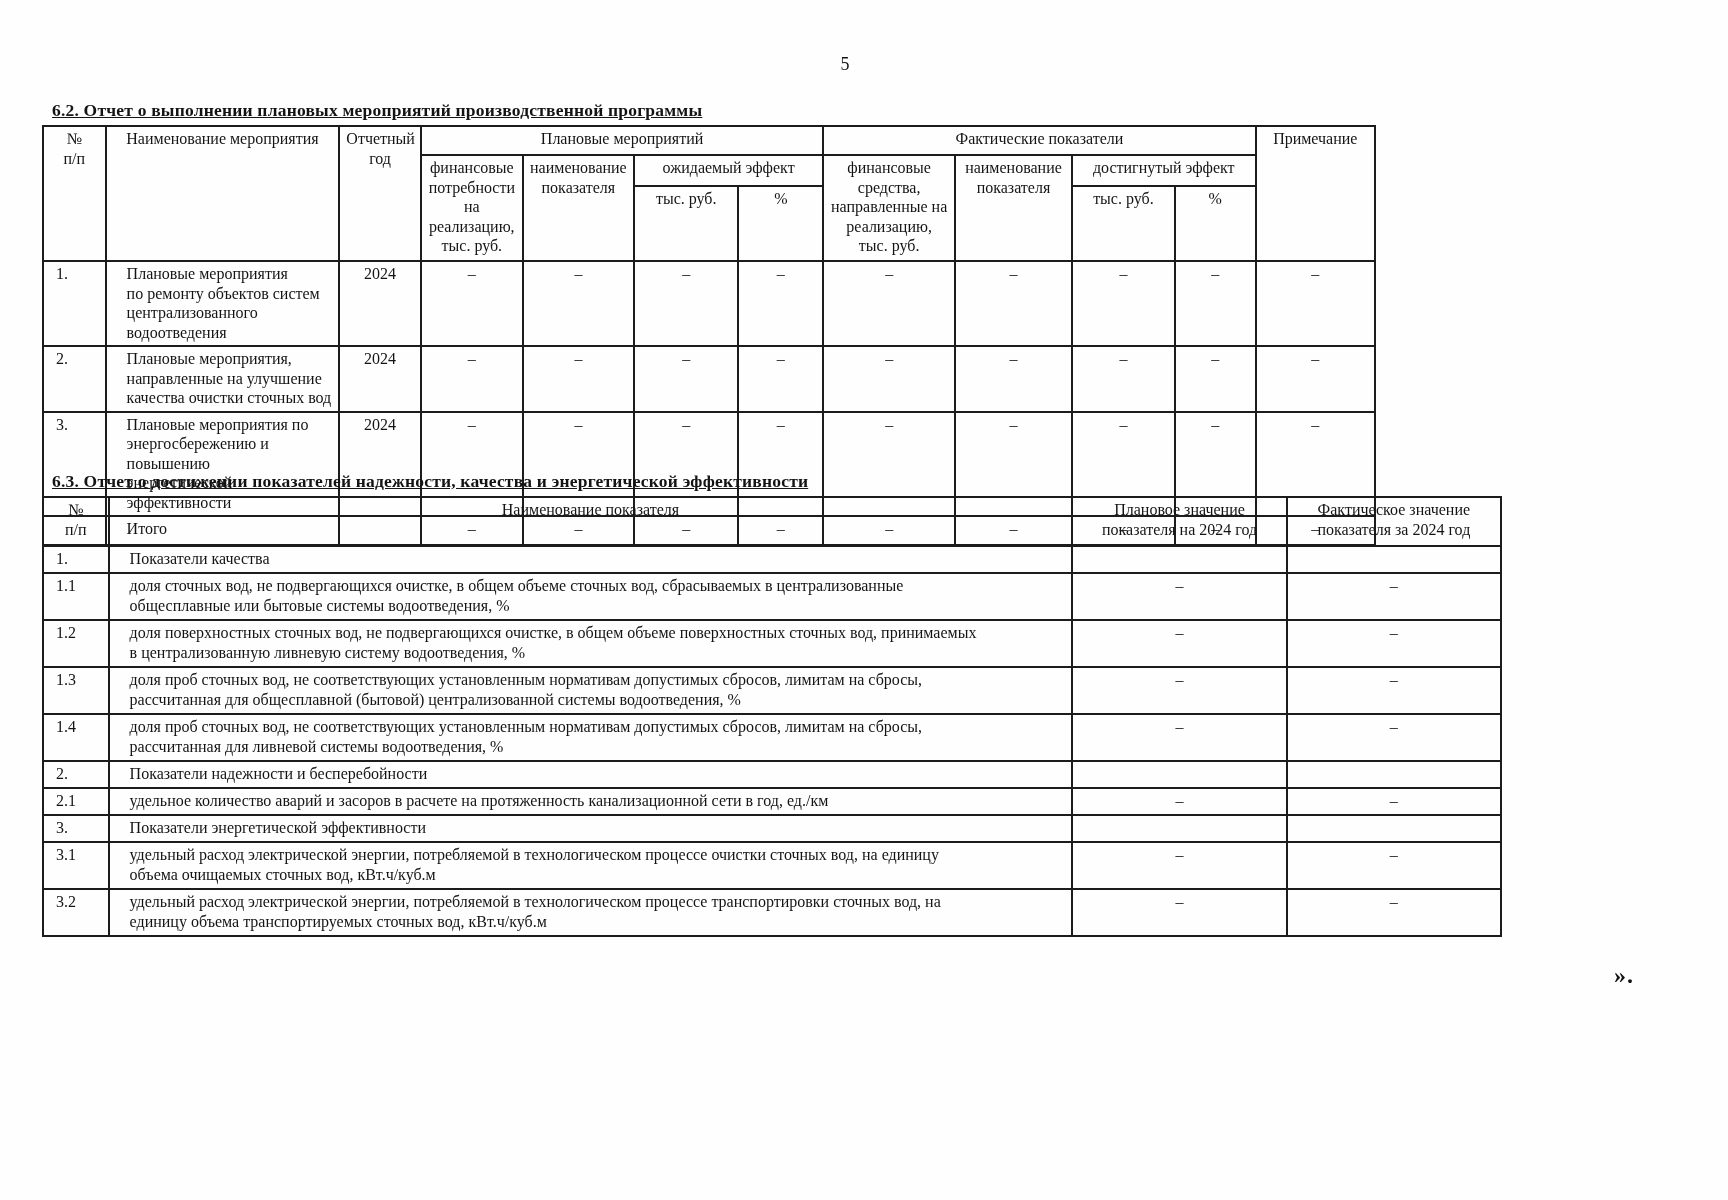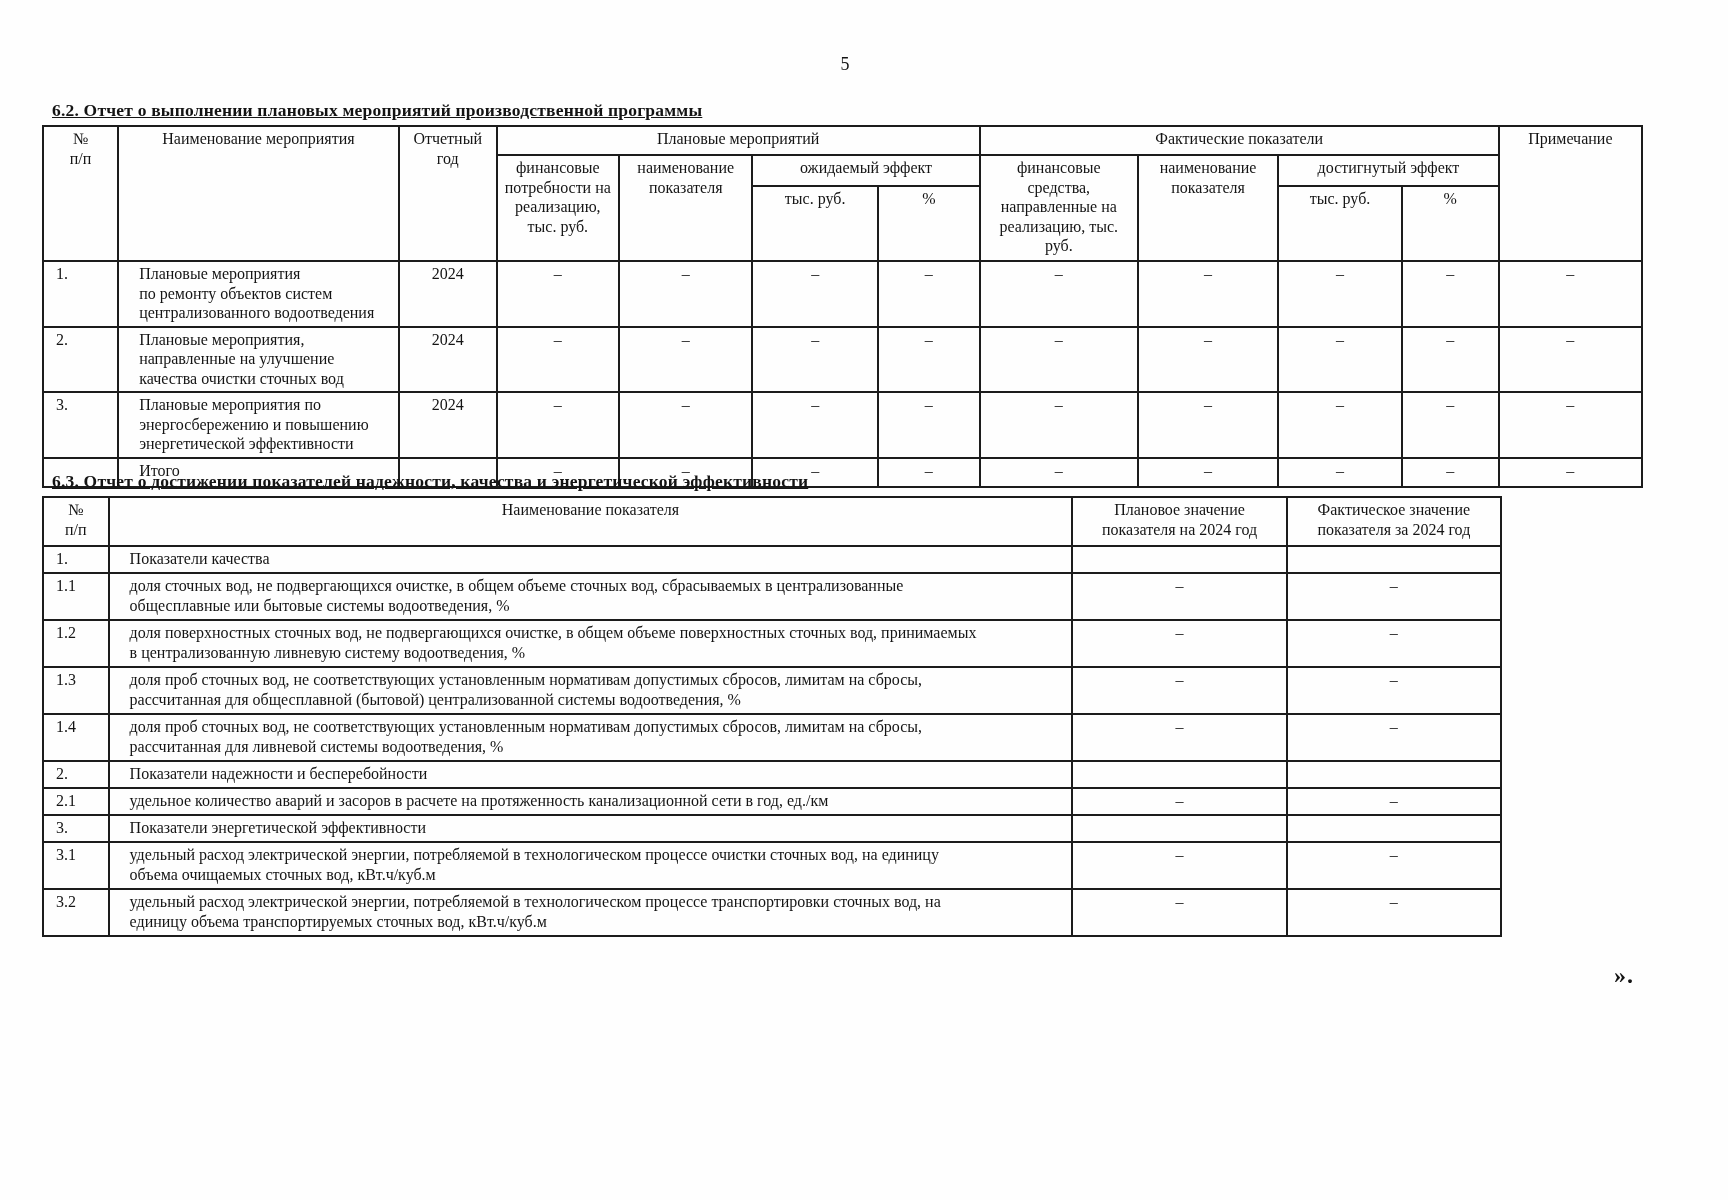--- a/index.html
+++ b/index.html
@@ -32,7 +32,7 @@
     position: absolute;
     left: 42px;
   }
-  .section-62 { top: 100px; width: 1601px; }
+  .section-62 { top: 100px; width: 1334px; }
   .section-63 { top: 471px; width: 1460px; }
   .section-title {
     font-size: 17.5px;

